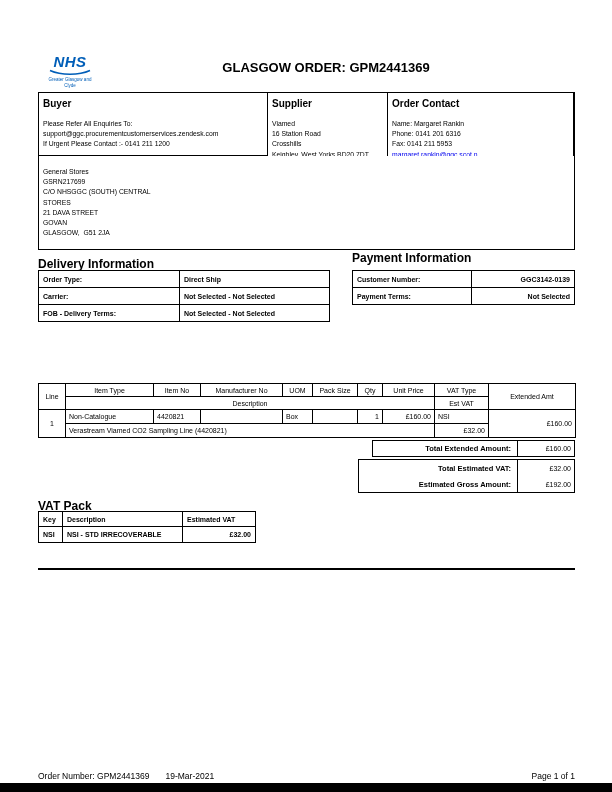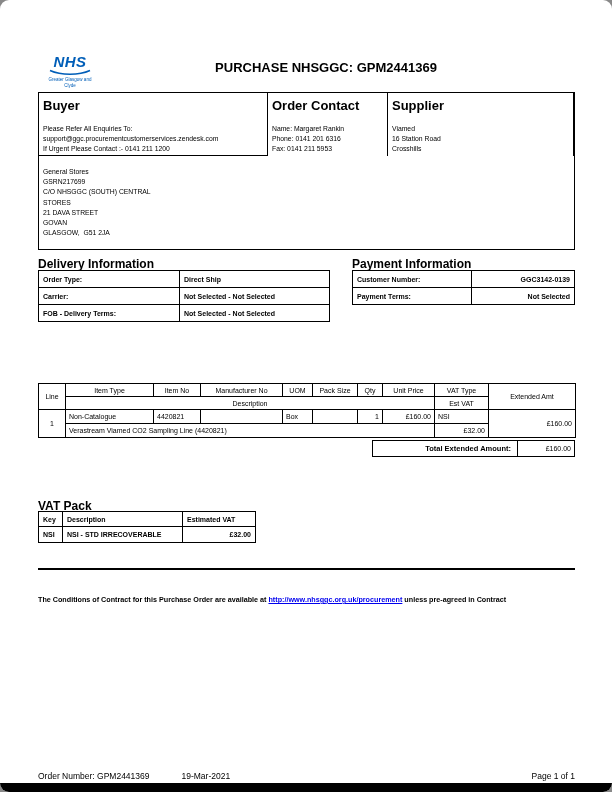--- a/index.html
+++ b/index.html
@@ -7,7 +7,6 @@
     position:relative; width:612px; height:792px; margin:0 auto;
     background:#fff; font-family:"Liberation Sans", sans-serif; color:#000;
     overflow:hidden;
-    border-radius:9px;
   }
   .abs { position:absolute; }
 

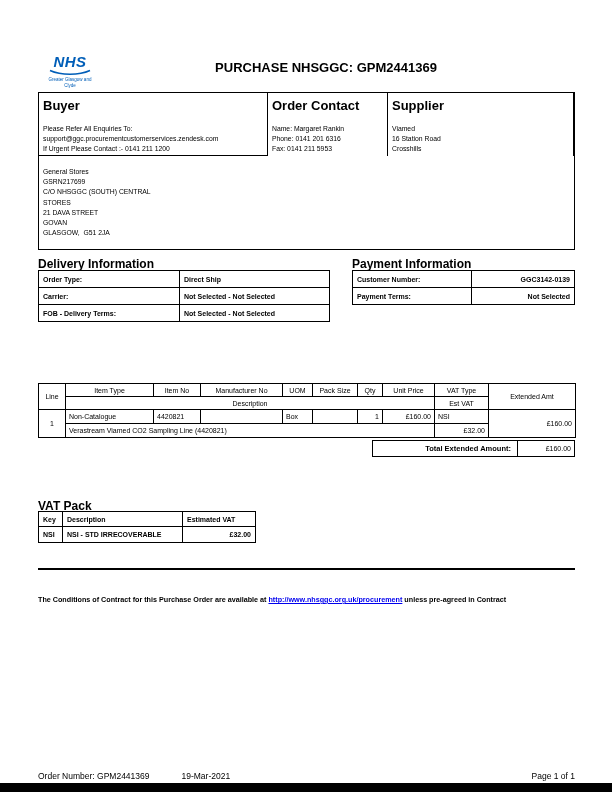--- a/index.html
+++ b/index.html
@@ -94,7 +94,7 @@
     <div class="nhs-board">Greater Glasgow and Clyde</div>
   </div>
 
-  <div class="abs title">PURCHASE NHSGGC: GPM2441369</div>
+  <div class="abs title">GLASGOW ORDER: GPM2441369</div>
 
   <div class="abs header-box">
     <div class="hcell">

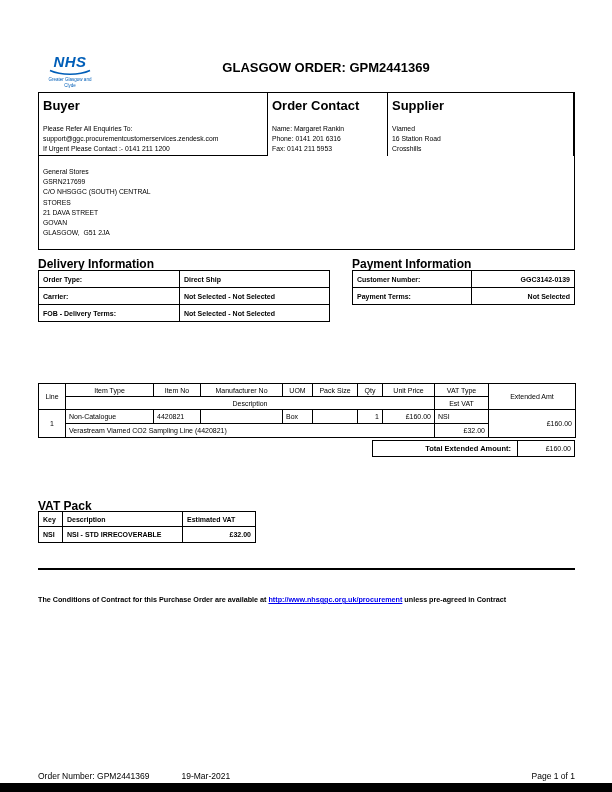--- a/index.html
+++ b/index.html
@@ -28,7 +28,7 @@
   .hcell { border-right:1.5px solid #000; border-bottom:1.5px solid #000; padding:3px 4px; font-size:6.8px; line-height:1.5; overflow:hidden; box-sizing:border-box; }
   .hcell.lastcol { border-right:none; }
   .hcell.lastrow { border-bottom:none; }
-  .cell-h { font-size:13px; font-weight:bold; }
+  .cell-h { font-size:10px; font-weight:bold; }
   .cell-gap { height:8px; }
   .pre { white-space:pre-wrap; }
   .od-row { display:flex; justify-content:space-between; align-items:baseline; }

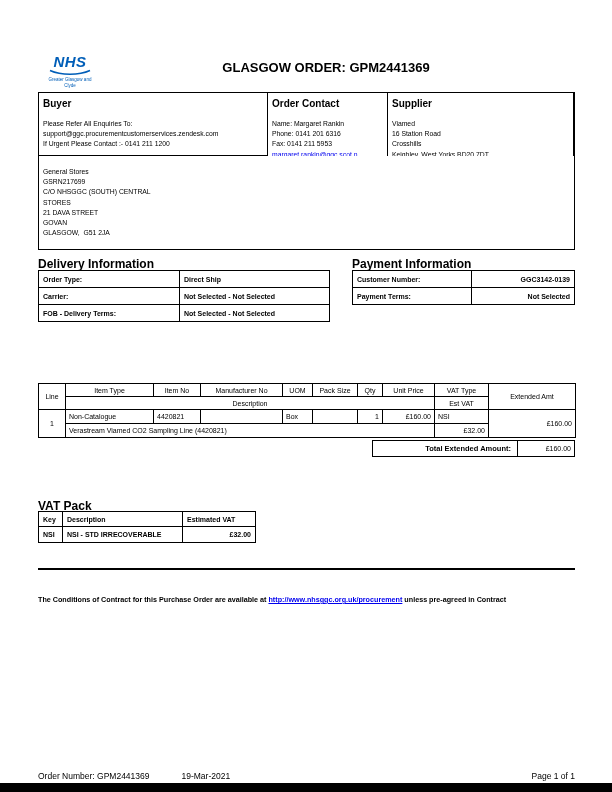--- a/index.html
+++ b/index.html
@@ -106,14 +106,6 @@
       <div>.. .</div>
     </div>
     <div class="hcell lastrow">
-      <div class="cell-h">Order Contact</div>
-      <div class="cell-gap"></div>
-      <div>Name: Margaret Rankin</div>
-      <div>Phone: 0141 201 6316</div>
-      <div>Fax: 0141 211 5953</div>
-      <a class="email-link" href="#">margaret.rankin@ggc.scot.nhs.uk</a>
-    </div>
-    <div class="hcell lastrow">
       <div class="cell-h">Supplier</div>
       <div class="cell-gap"></div>
       <div>Viamed</div>
@@ -121,6 +113,14 @@
       <div>Crosshills</div>
       <div>Keighley, West Yorks BD20 7DT</div>
       <div>Fax: 01535 635 682</div>
+    </div>
+    <div class="hcell lastrow">
+      <div class="cell-h">Order Contact</div>
+      <div class="cell-gap"></div>
+      <div>Name: Margaret Rankin</div>
+      <div>Phone: 0141 201 6316</div>
+      <div>Fax: 0141 211 5953</div>
+      <a class="email-link" href="#">margaret.rankin@ggc.scot.nhs.uk</a>
     </div>
     <div class="hcell lastcol lastrow">
       <div class="cell-gap"></div>

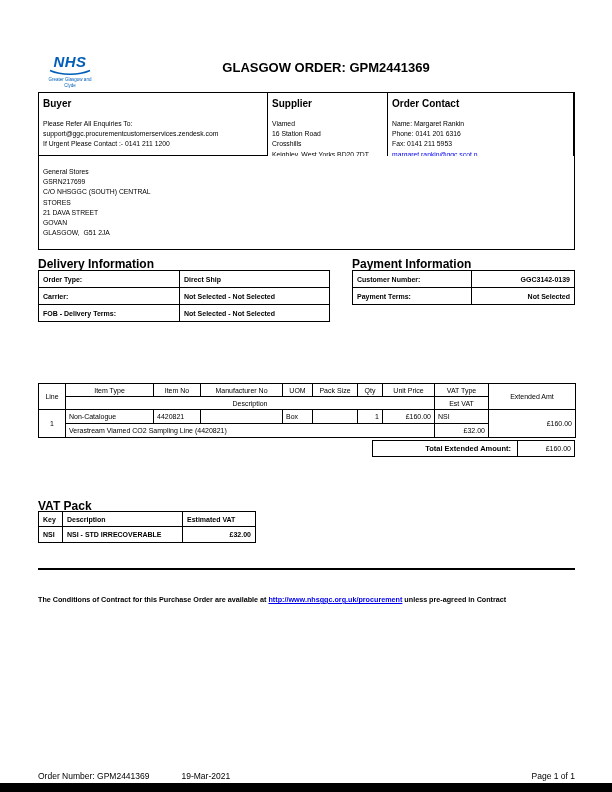--- a/index.html
+++ b/index.html
@@ -150,7 +150,7 @@
     </div>
   </div>
 
-  <div class="abs sec-title" style="left:352px; top:257px;">Payment Information</div>
+  <div class="abs sec-title" style="left:352px; top:251px;">Payment Information</div>
   <div class="abs info-table pay-table">
     <div class="info-row">
       <div class="info-label">Customer Number:</div>

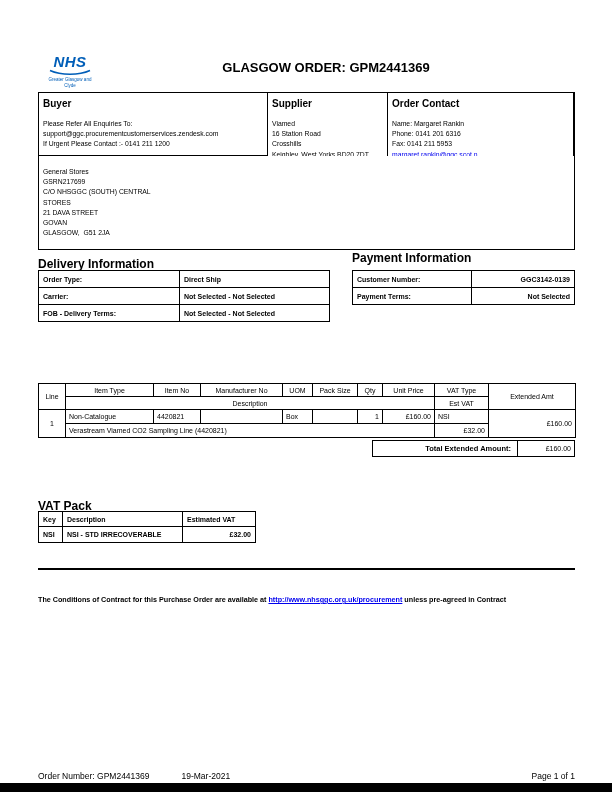--- a/index.html
+++ b/index.html
@@ -217,6 +217,16 @@
       <div class="tot-value">£160.00</div>
     </div>
   </div>
+  <div class="abs tot-box tot2">
+    <div class="tot-row">
+      <div class="tot-label">Total Estimated VAT:</div>
+      <div class="tot-value">£32.00</div>
+    </div>
+    <div class="tot-row">
+      <div class="tot-label">Estimated Gross Amount:</div>
+      <div class="tot-value">£192.00</div>
+    </div>
+  </div>
 
   <div class="abs sec-title" style="left:38px; top:499px;">VAT Pack</div>
   <table class="abs vat">

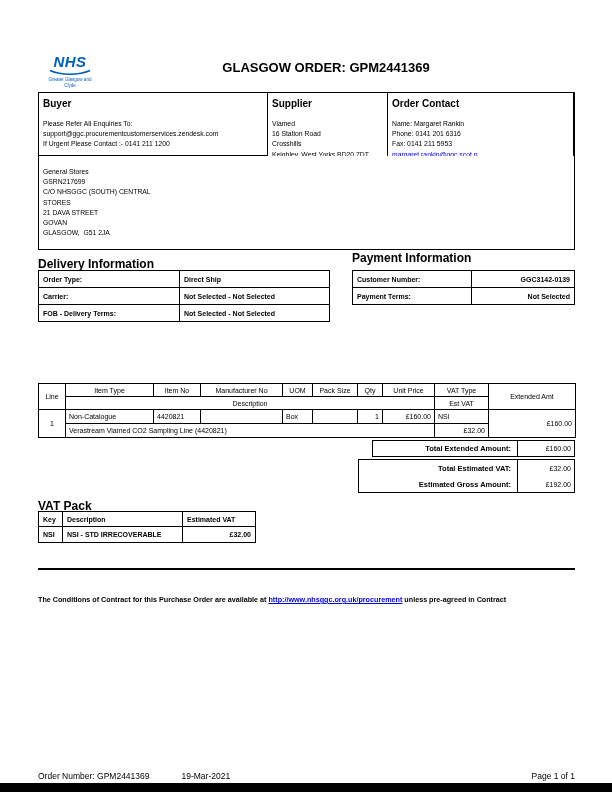--- a/index.html
+++ b/index.html
@@ -251,9 +251,6 @@
 
   <div class="abs rule"></div>
 
-  <div class="abs conditions">
-    <span>The Conditions of Contract for this Purchase Order are available at </span><a href="#">http://www.nhsggc.org.uk/procurement</a><span> unless pre-agreed in Contract</span>
-  </div>
 
   <div class="abs footer">
     <div class="f-left">

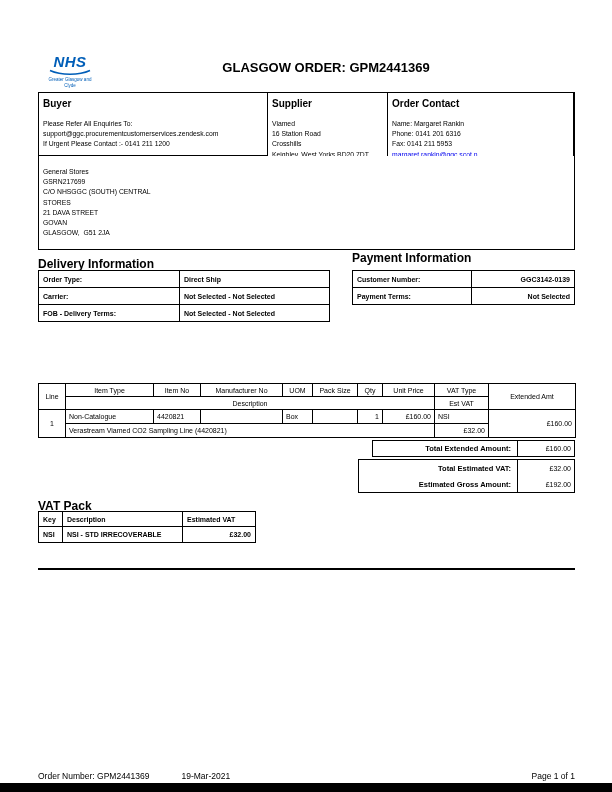--- a/index.html
+++ b/index.html
@@ -76,7 +76,7 @@
   .conditions a { color:var(--link-blue); text-decoration:underline; }
 
   .footer { left:38px; top:771px; width:537px; display:flex; font-size:8.5px; }
-  .footer .f-left { display:flex; gap:32px; }
+  .footer .f-left { display:flex; gap:16px; }
   .footer .f-right { margin-left:auto; }
 
   .bottom-bar { left:0; top:783px; width:612px; height:9px; background:#000; }

